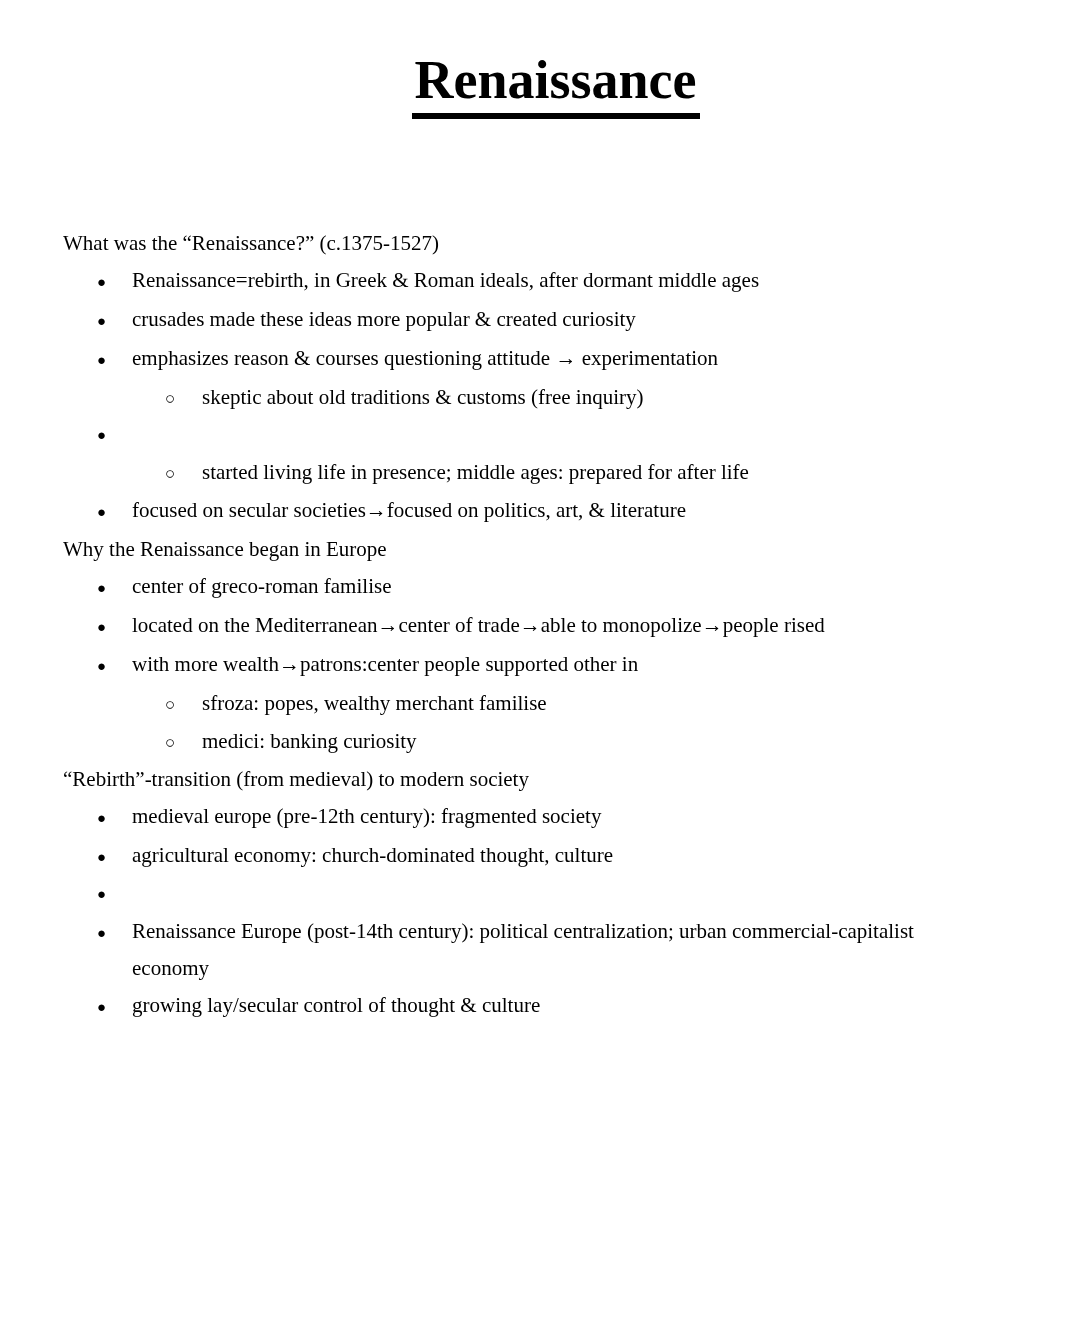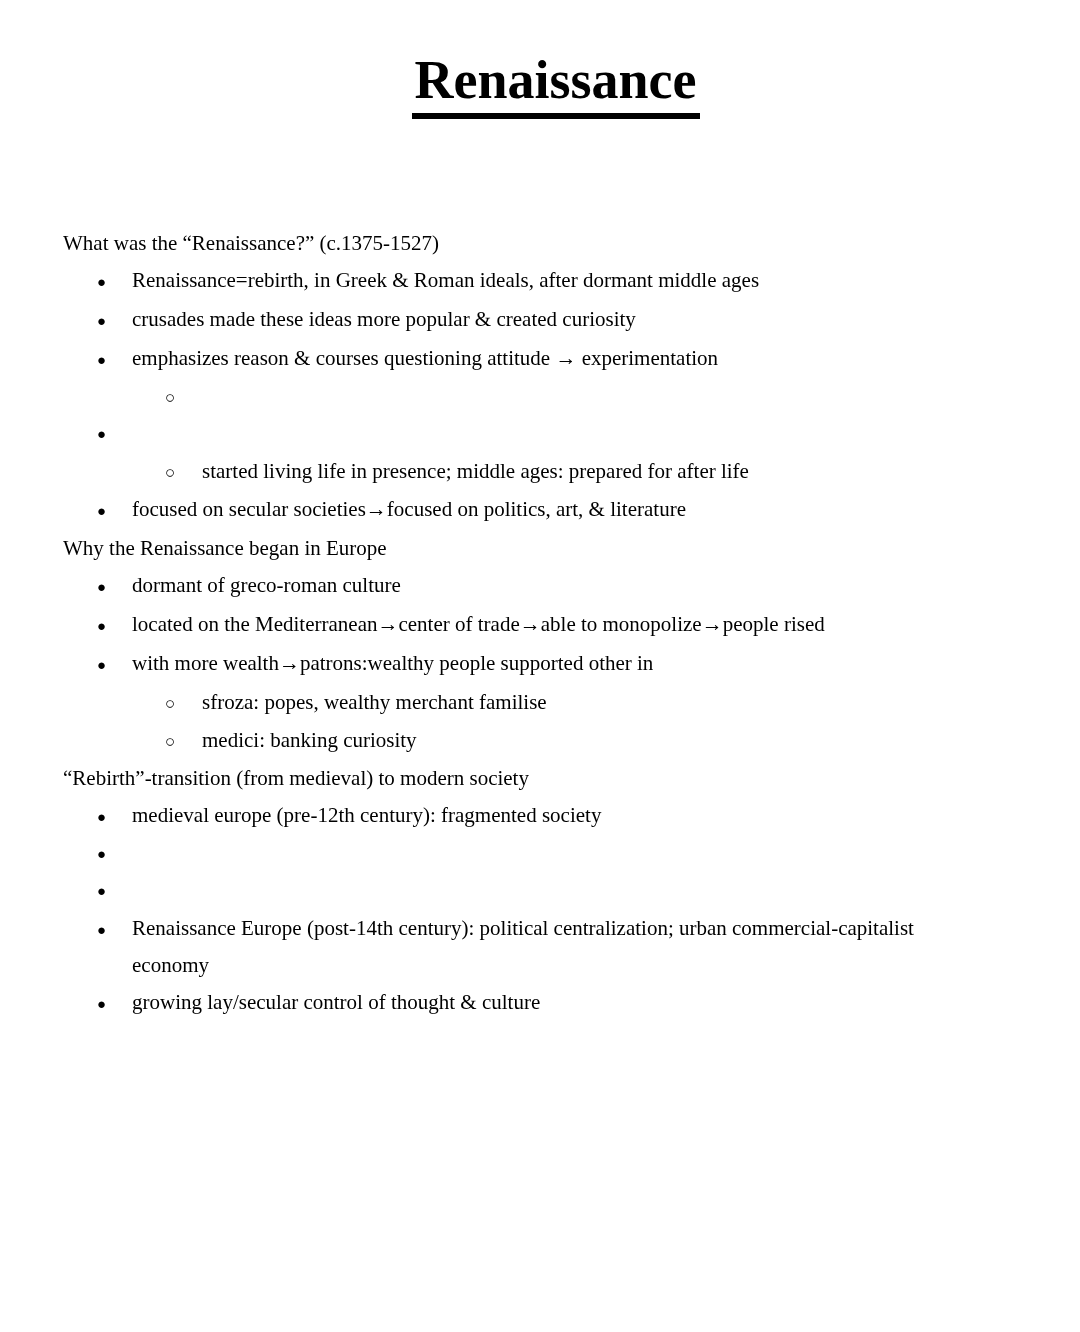--- a/index.html
+++ b/index.html
@@ -96,6 +96,7 @@
 
     <div class="line l2">
       <span class="marker">○</span>
+      <span class="text">skeptic about old traditions &amp; customs (free inquiry)</span>
     </div>
 
     <div class="line l1">

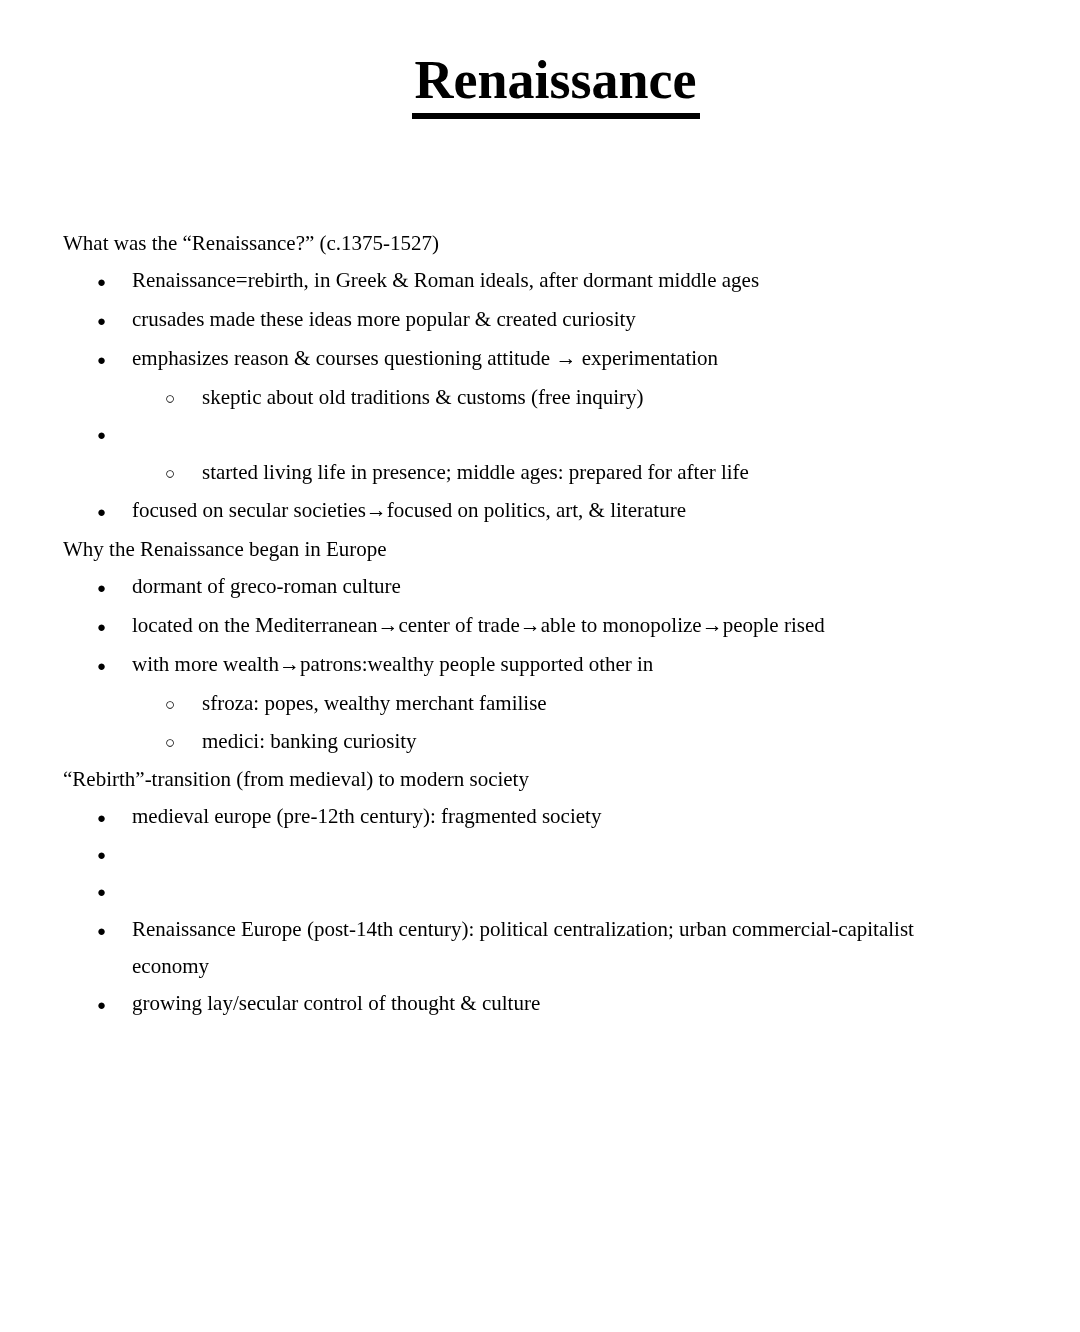--- a/index.html
+++ b/index.html
@@ -119,7 +119,7 @@
 
     <div class="line l1">
       <span class="marker">●</span>
-      <span class="text">dormant of greco-roman culture</span>
+      <span class="text">center of greco-roman familise</span>
     </div>
 
     <div class="line l1">

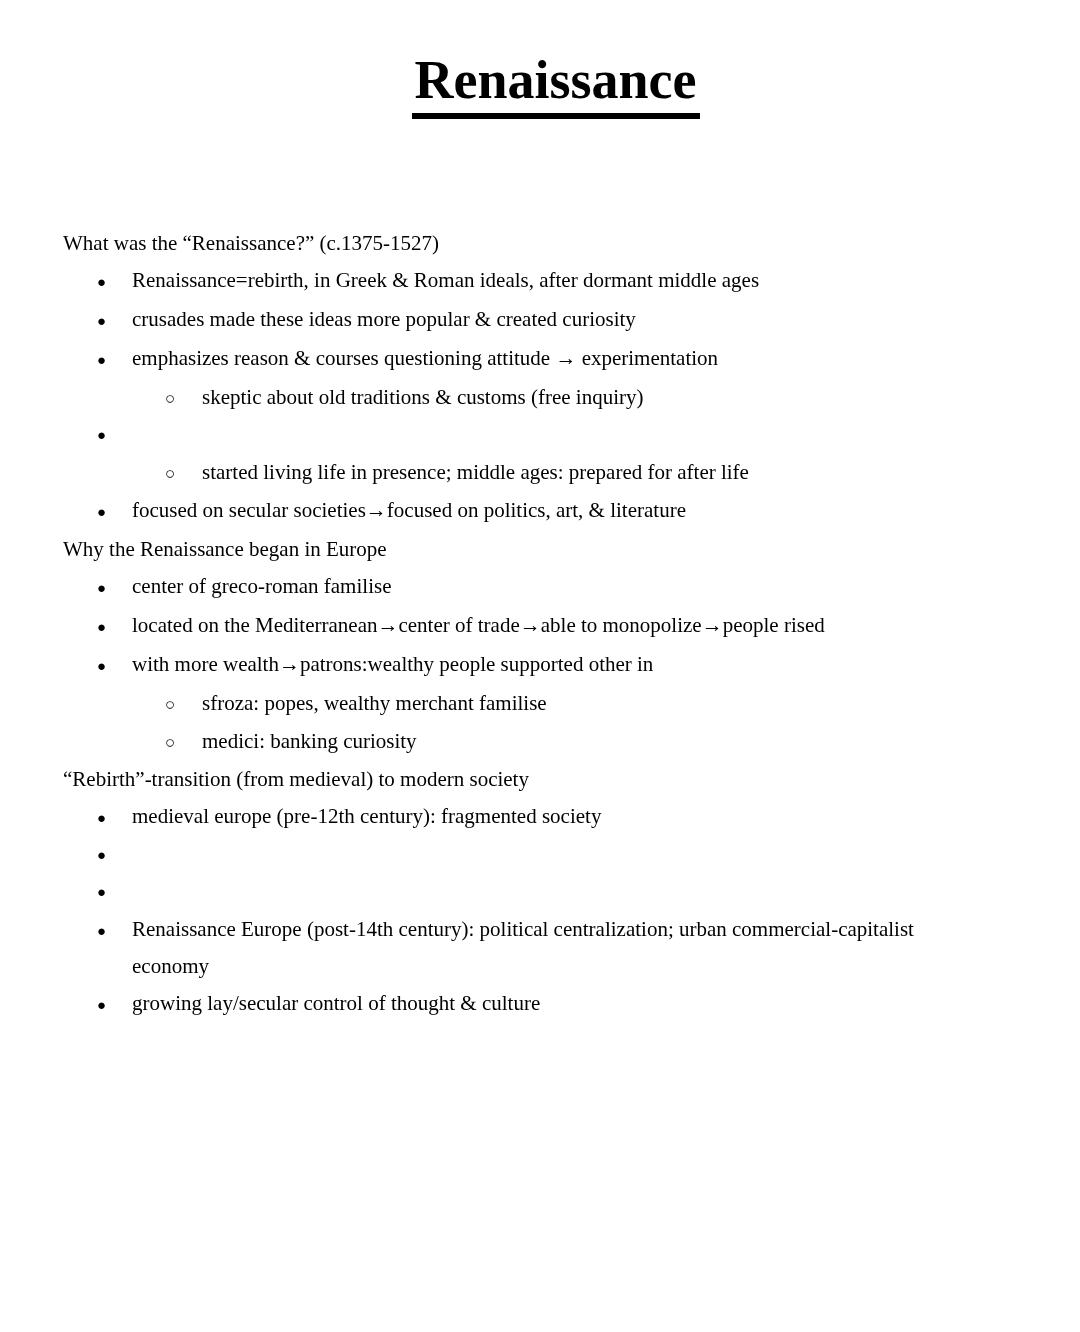--- a/index.html
+++ b/index.html
@@ -129,7 +129,7 @@
 
     <div class="line l1">
       <span class="marker">●</span>
-      <span class="text">with more wealth→patrons:wealthy people supported other in</span>
+      <span class="text">with more wealth→patrons:center people supported other in</span>
     </div>
 
     <div class="line l2">

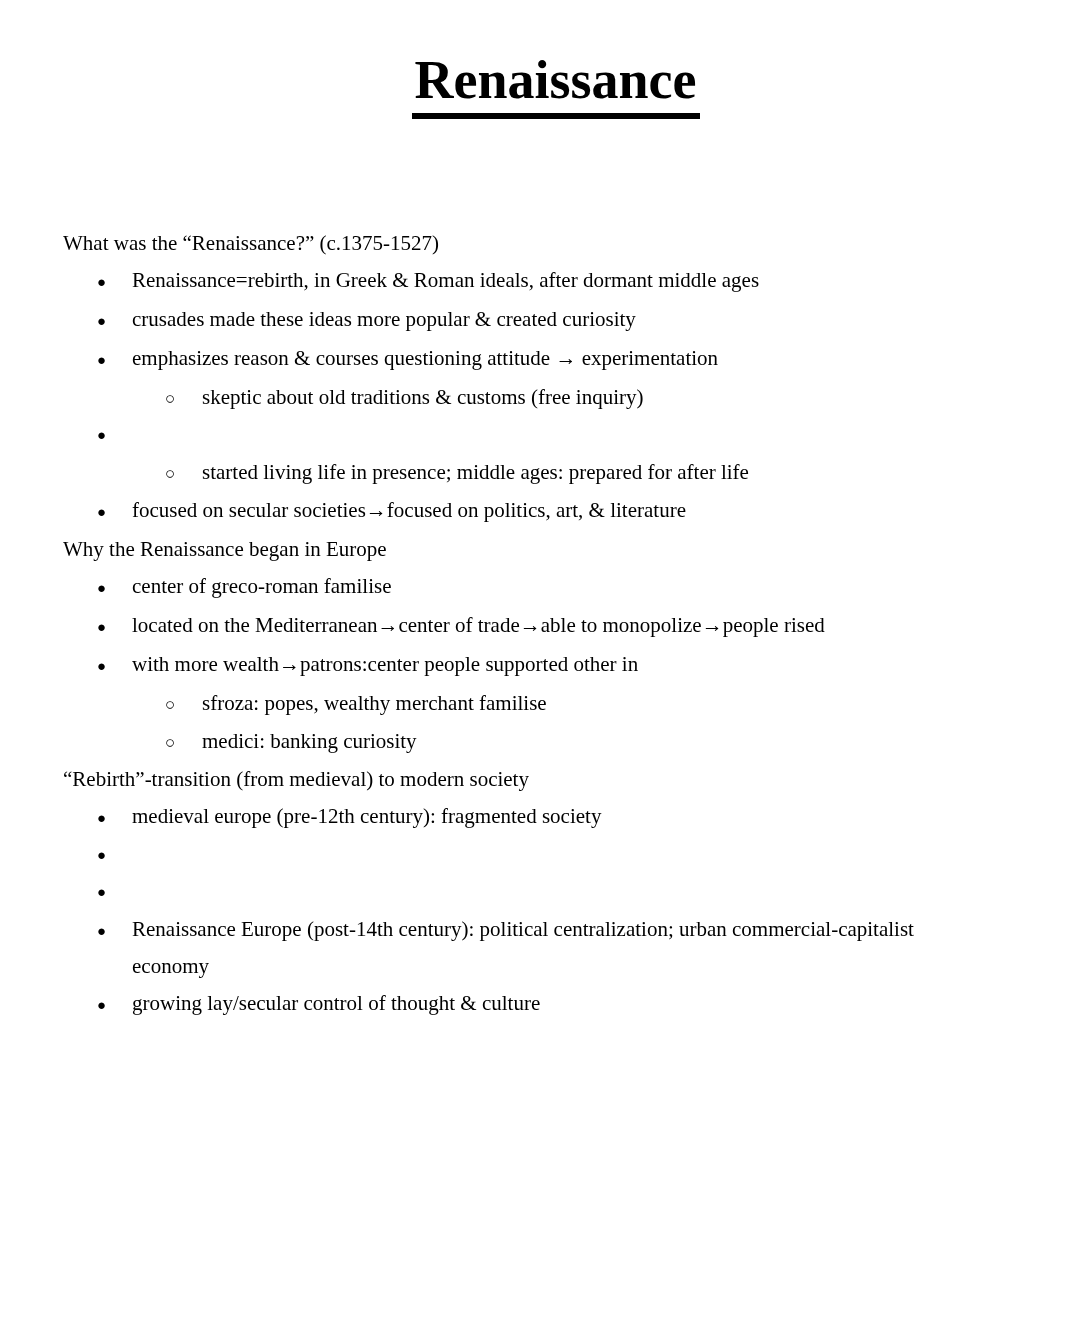--- a/index.html
+++ b/index.html
@@ -153,6 +153,7 @@
 
     <div class="line l1">
       <span class="marker">●</span>
+      <span class="text">agricultural economy: church-dominated thought, culture</span>
     </div>
 
     <div class="line l1">

